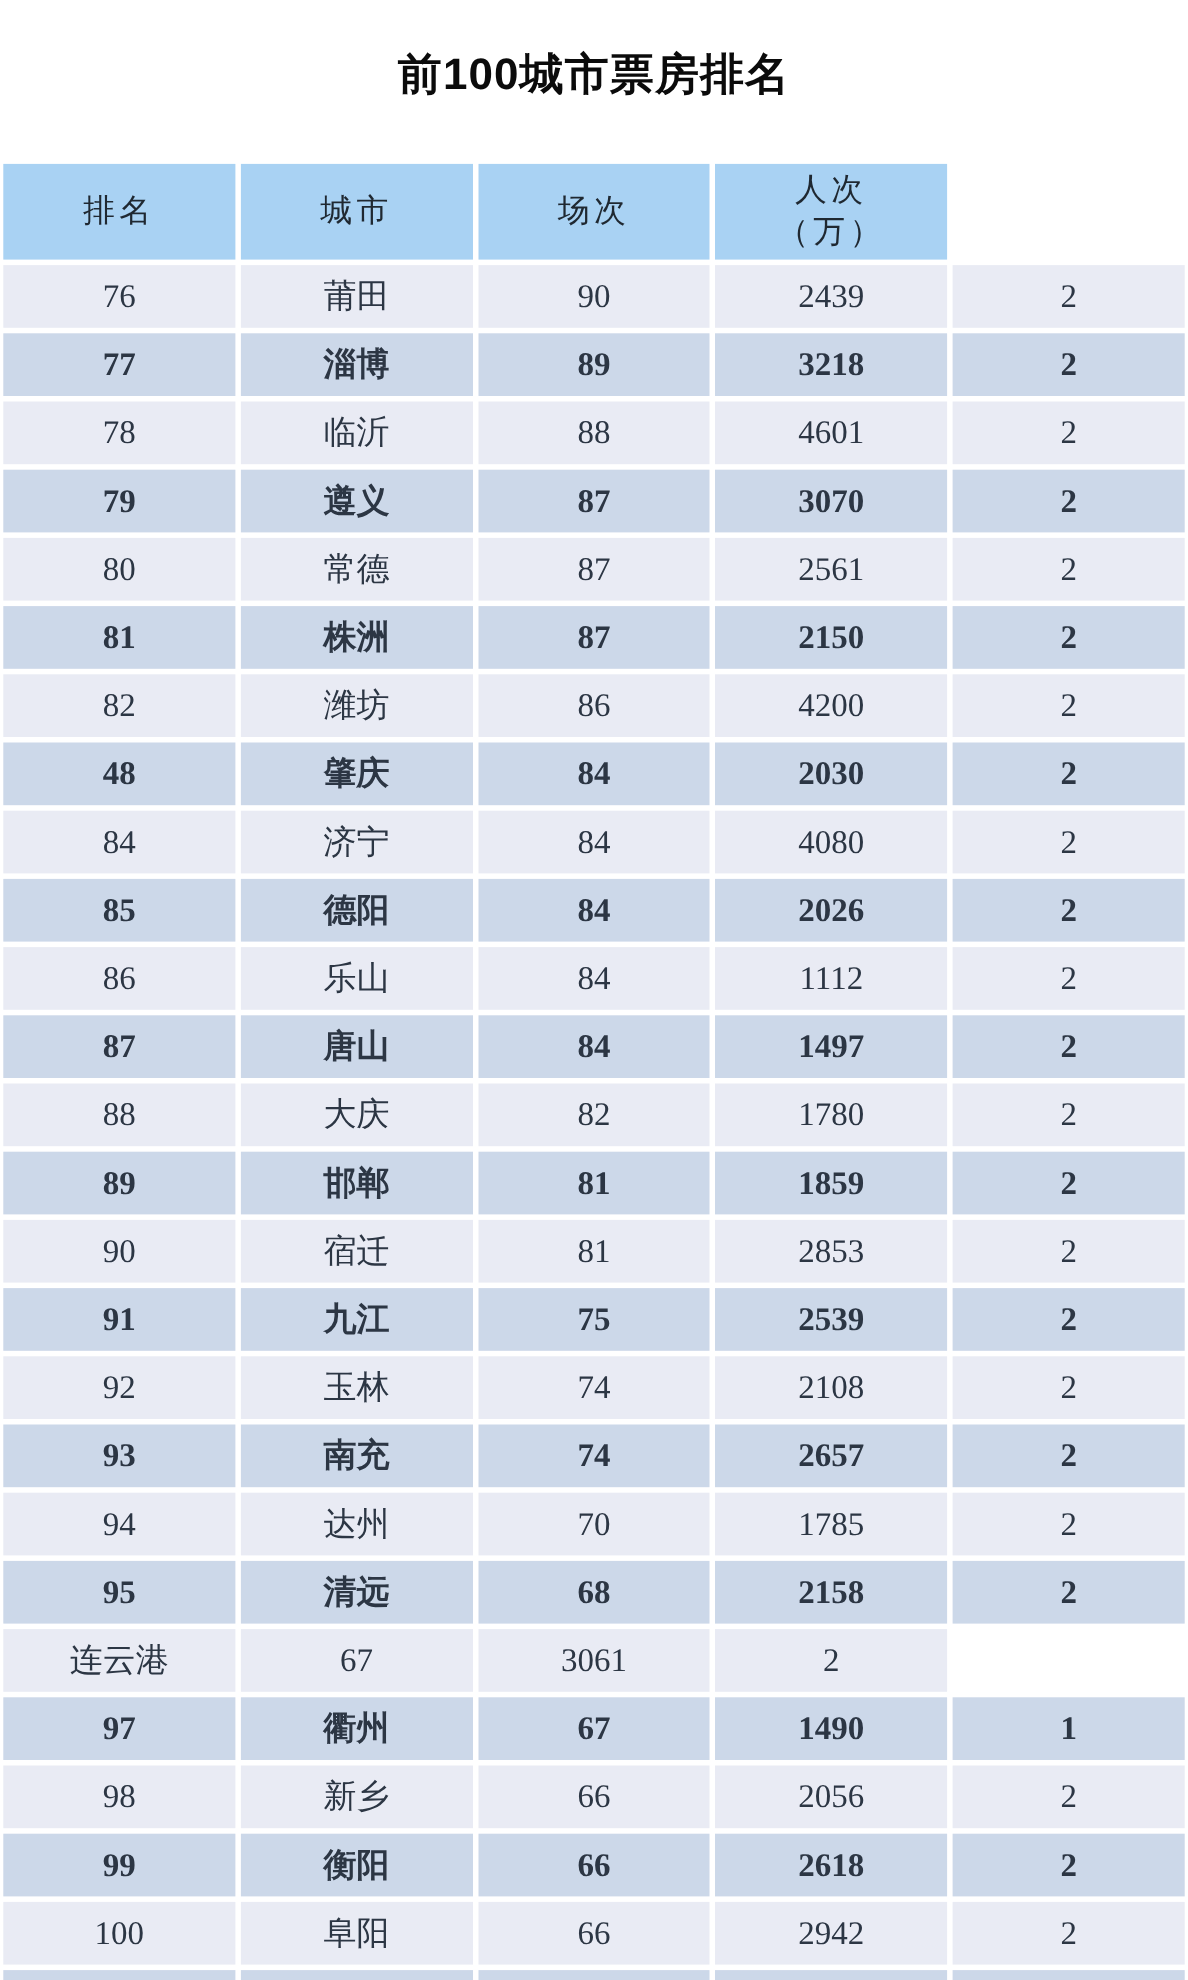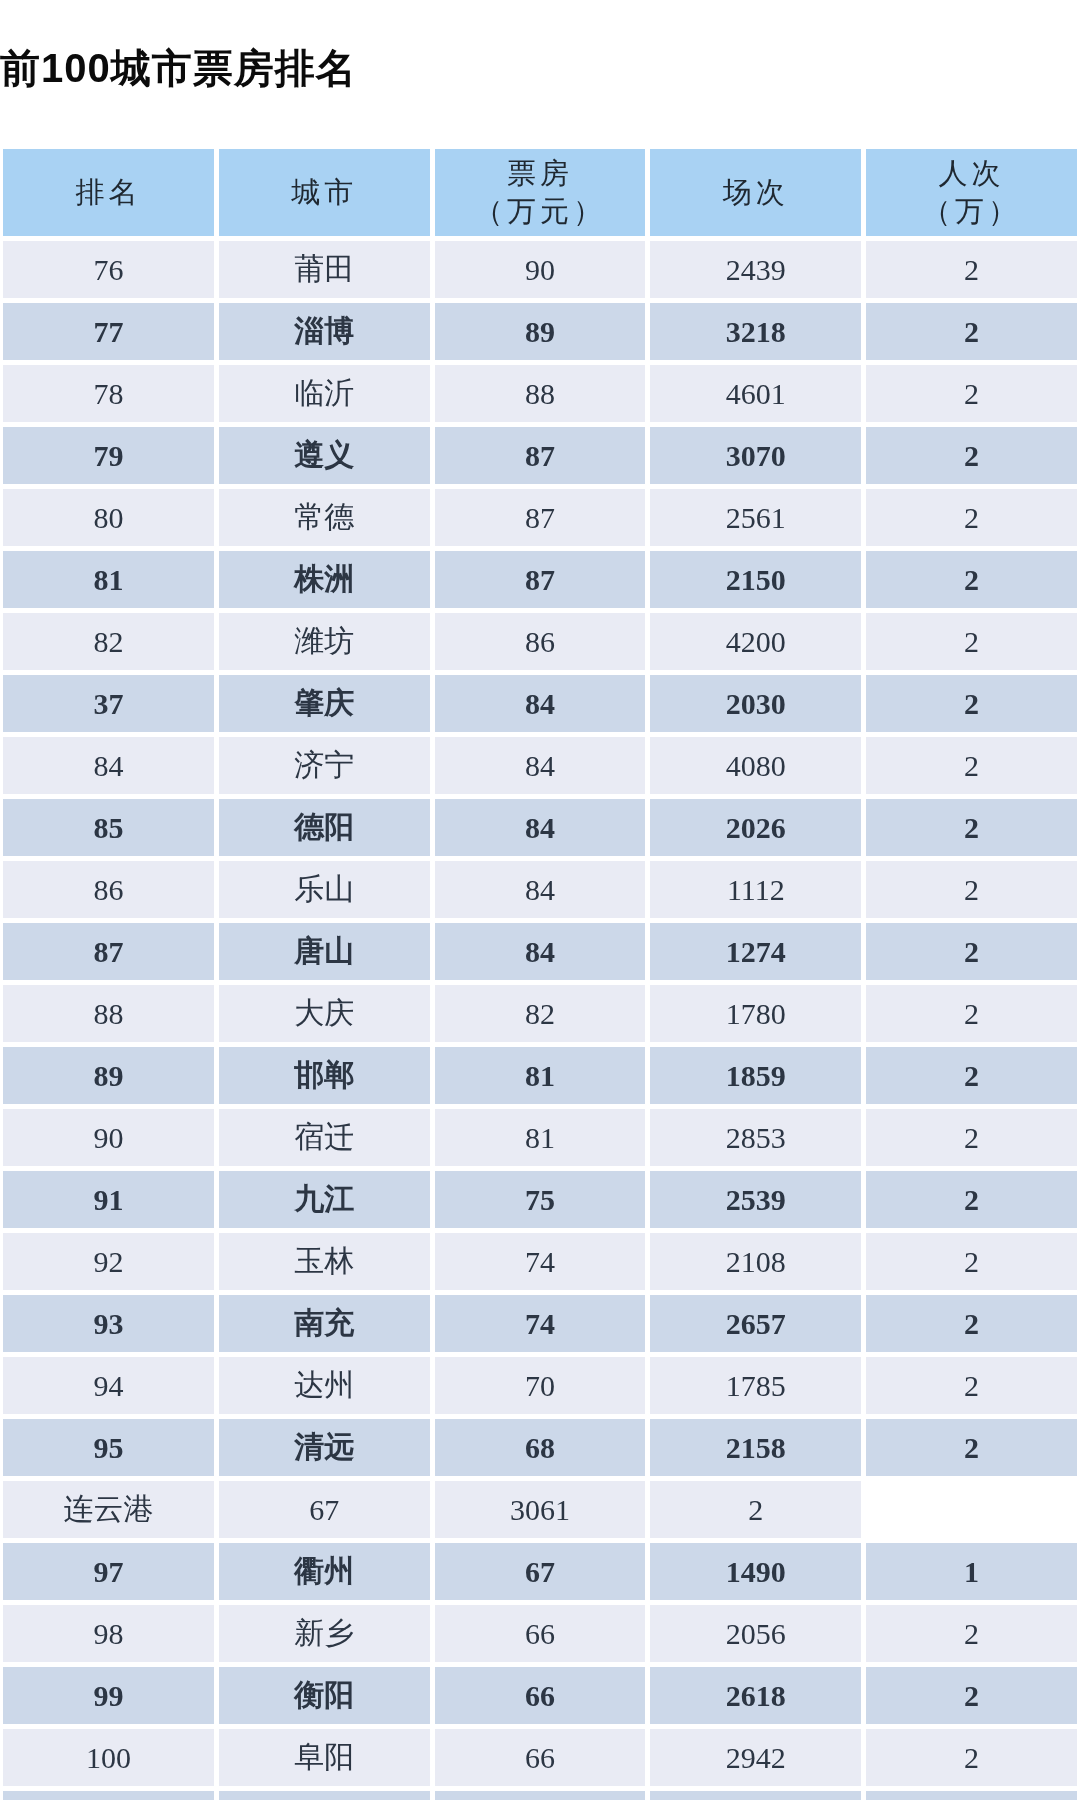--- a/index.html
+++ b/index.html
@@ -14,7 +14,7 @@
   }
   .title {
     position:absolute; top:33px; left:0; width:1080px; height:70px;
-    line-height:70px; text-align:left;
+    line-height:70px; text-align:center;
     font-family:"Liberation Sans","DejaVu Sans",sans-serif;
     font-weight:bold; font-size:40px; letter-spacing:1px; color:var(--title-text);
   }

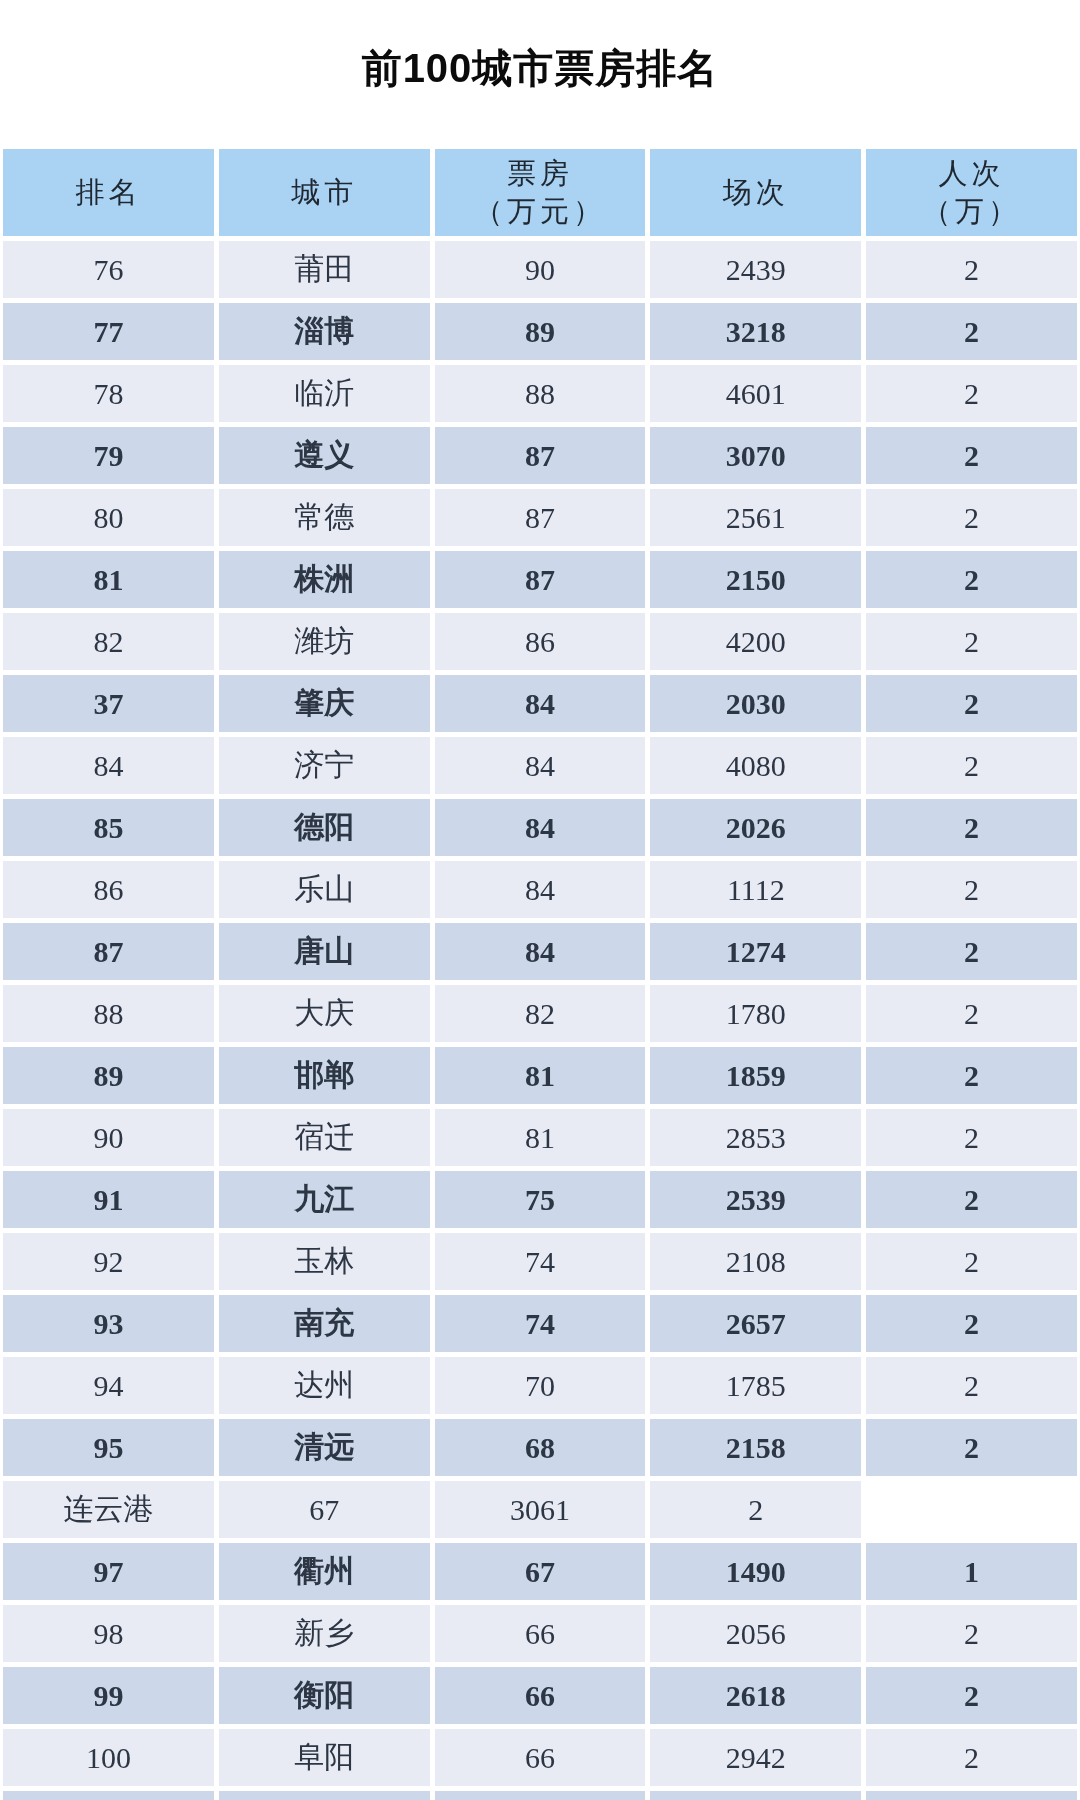--- a/index.html
+++ b/index.html
@@ -48,8 +48,6 @@
     <div class="row header">
       <div class="cell">排名</div>
       <div class="cell">城市</div>
-      <div class="cell">票房
-（万元）</div>
       <div class="cell">场次</div>
       <div class="cell">人次
 （万）</div>

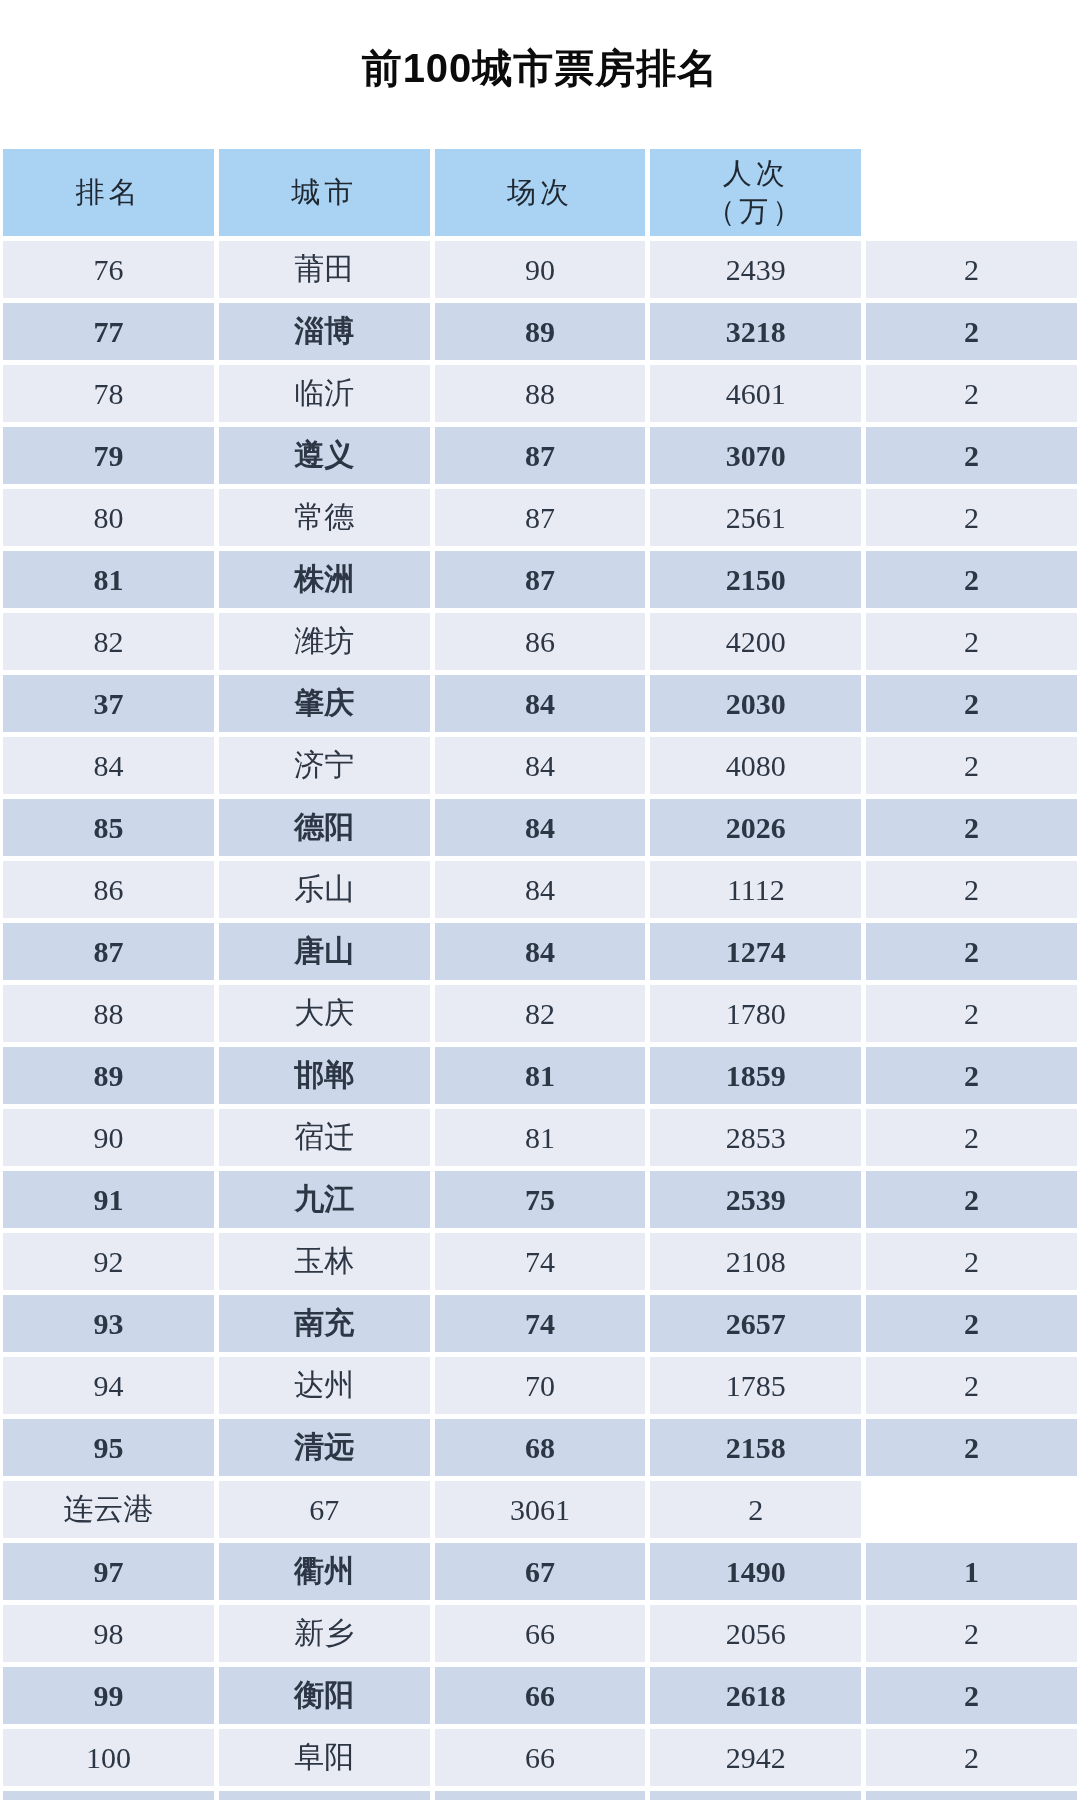--- a/index.html
+++ b/index.html
@@ -104,7 +104,7 @@
     <div class="cell">2</div>
   </div>
         <div class="row dark">
-    <div class="cell">37</div>
+    <div class="cell">48</div>
     <div class="cell">肇庆</div>
     <div class="cell">84</div>
     <div class="cell">2030</div>

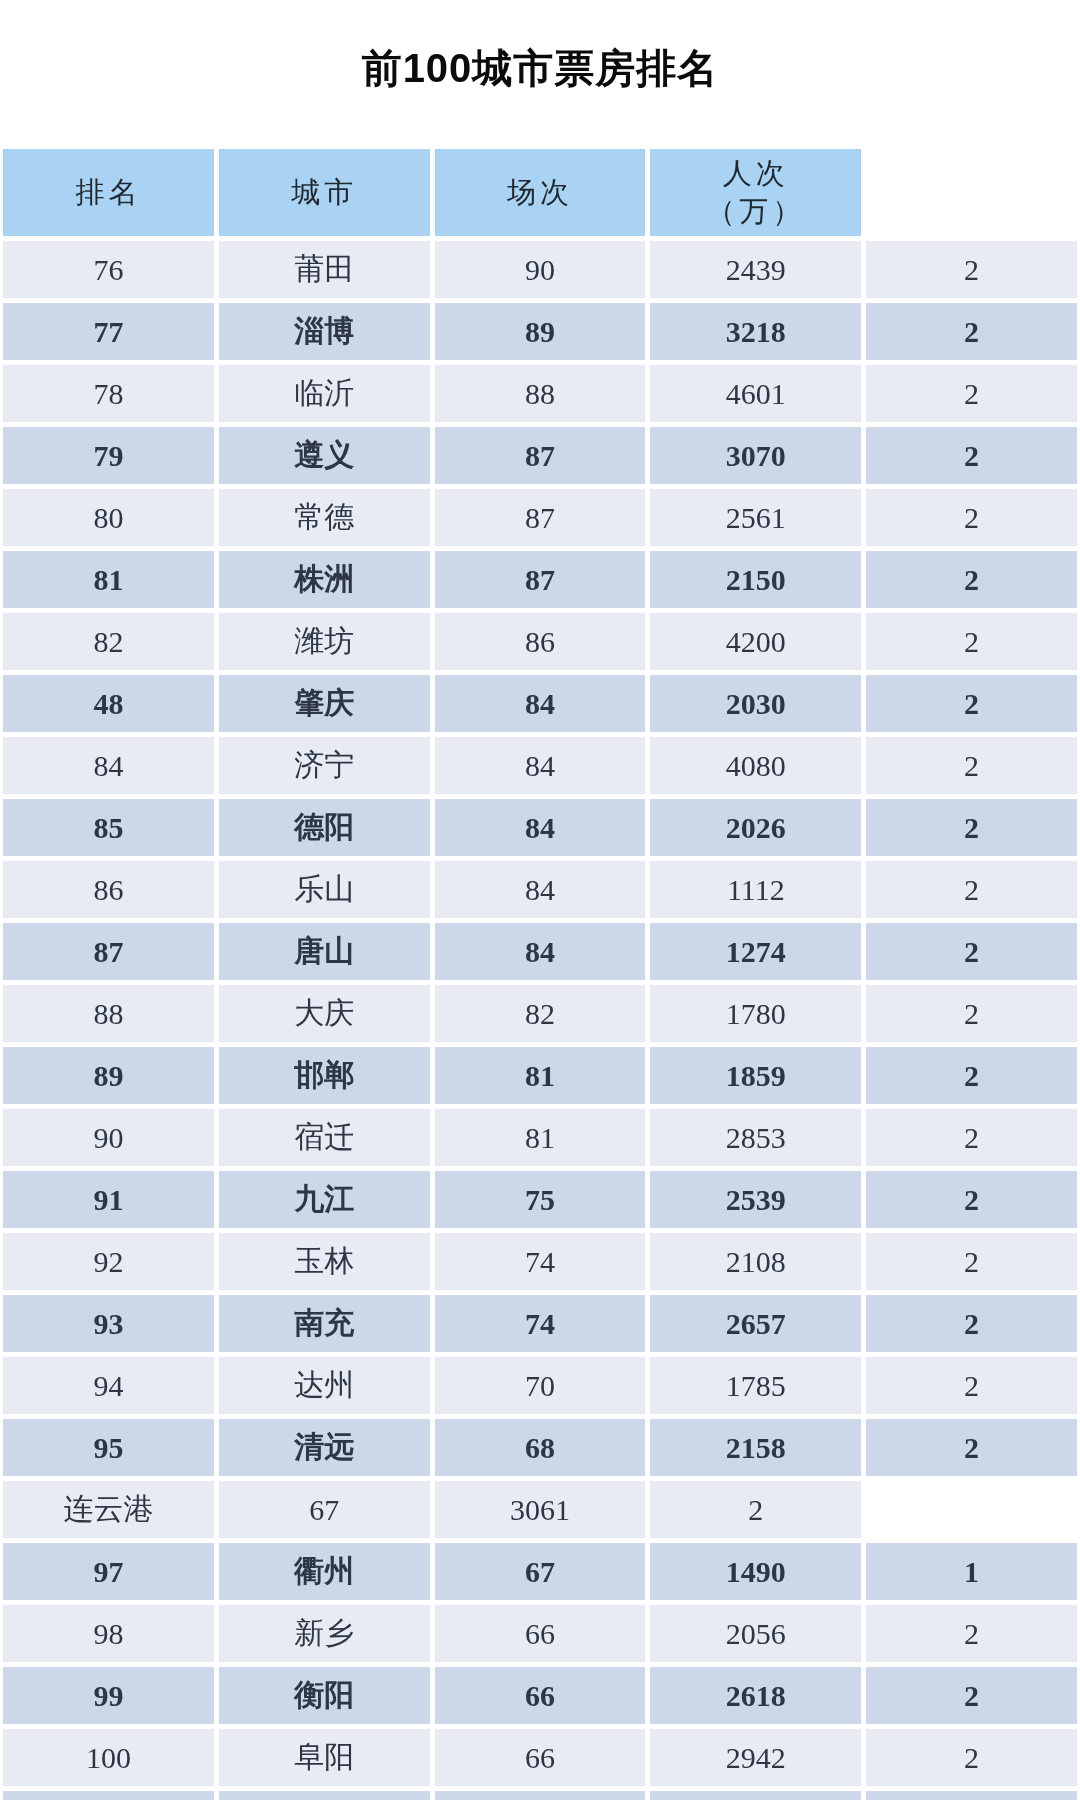--- a/index.html
+++ b/index.html
@@ -135,7 +135,7 @@
     <div class="cell">87</div>
     <div class="cell">唐山</div>
     <div class="cell">84</div>
-    <div class="cell">1274</div>
+    <div class="cell">1497</div>
     <div class="cell">2</div>
   </div>
         <div class="row light">

